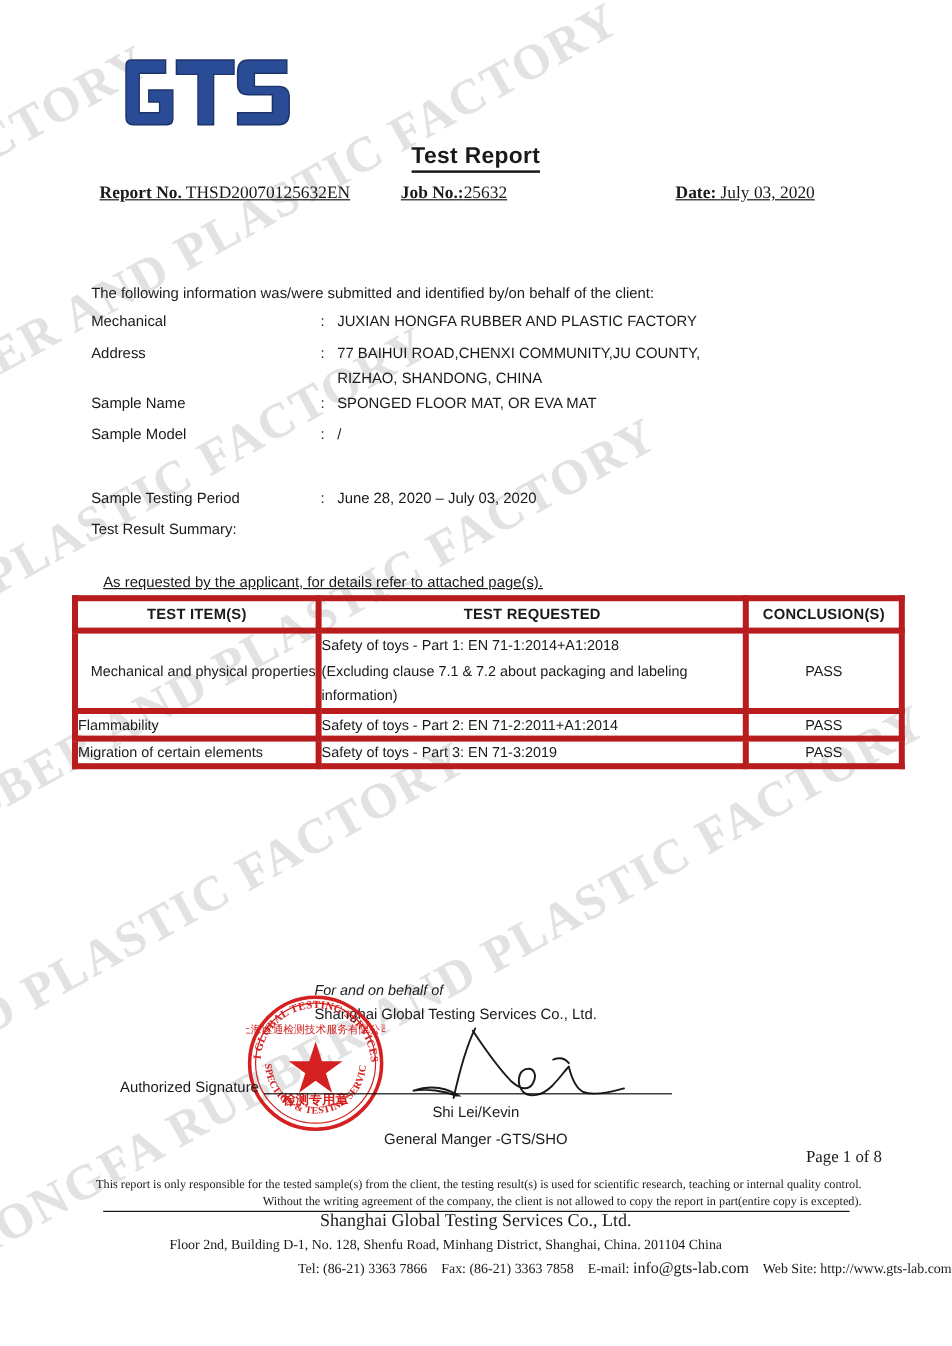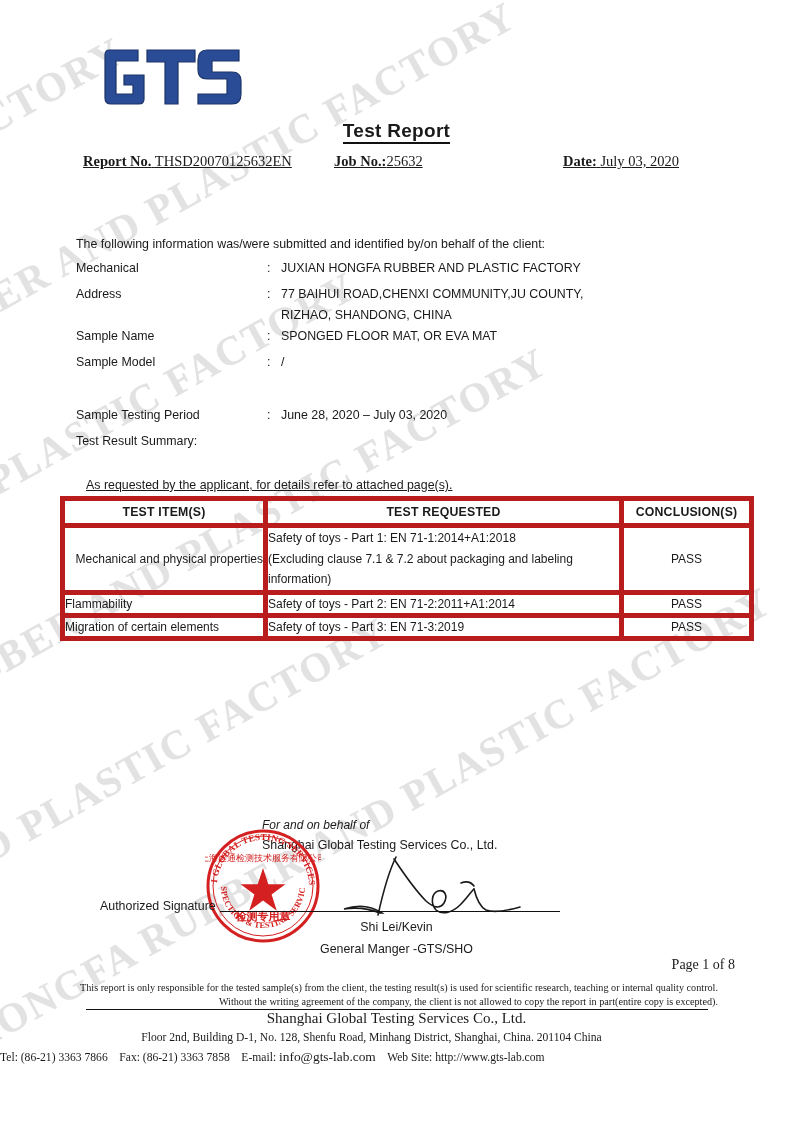--- a/index.html
+++ b/index.html
@@ -298,7 +298,7 @@
     left: 0;
     top: 1049px;
     width: 793px;
-    text-align: left;
+    text-align: right;
     font-family: "Liberation Serif", serif;
     font-size: 11.6px;
   }

